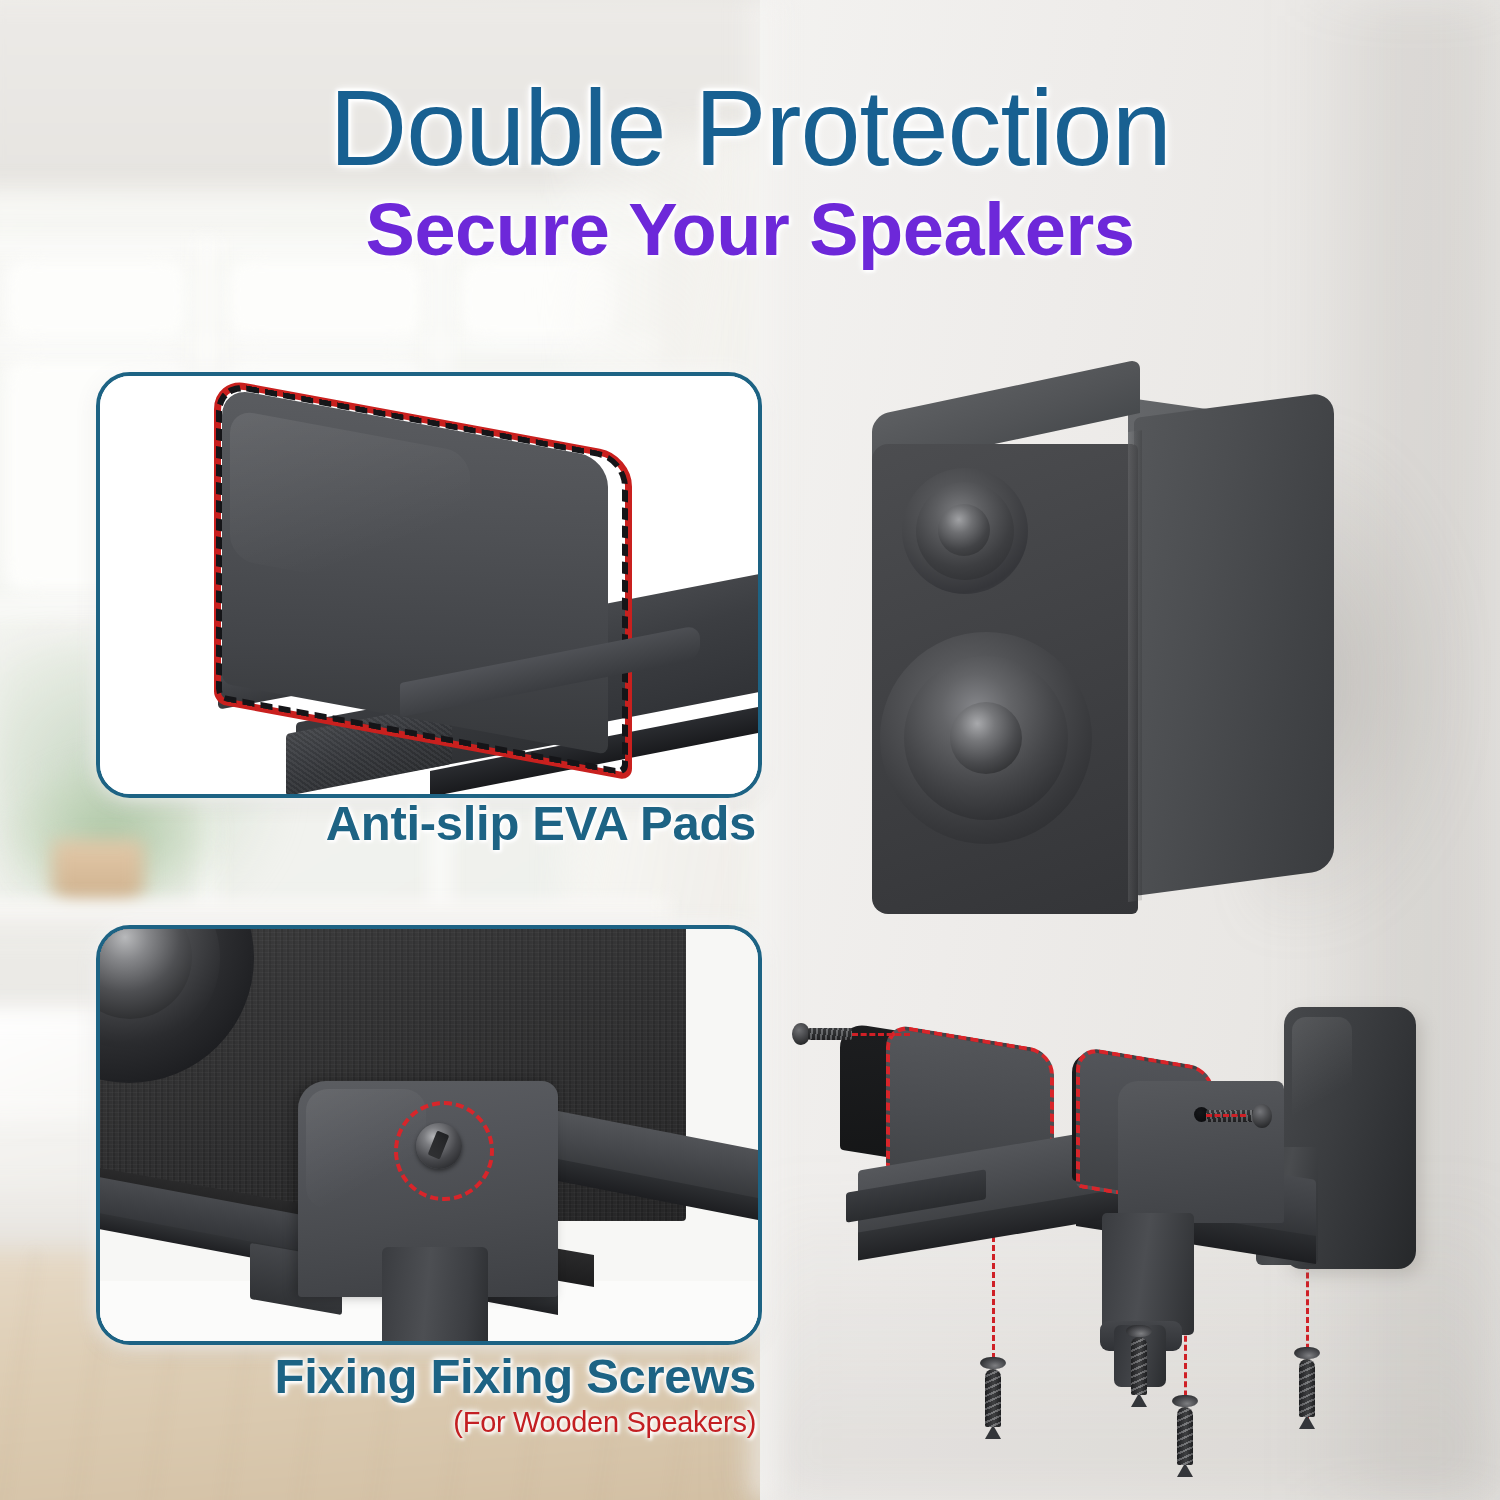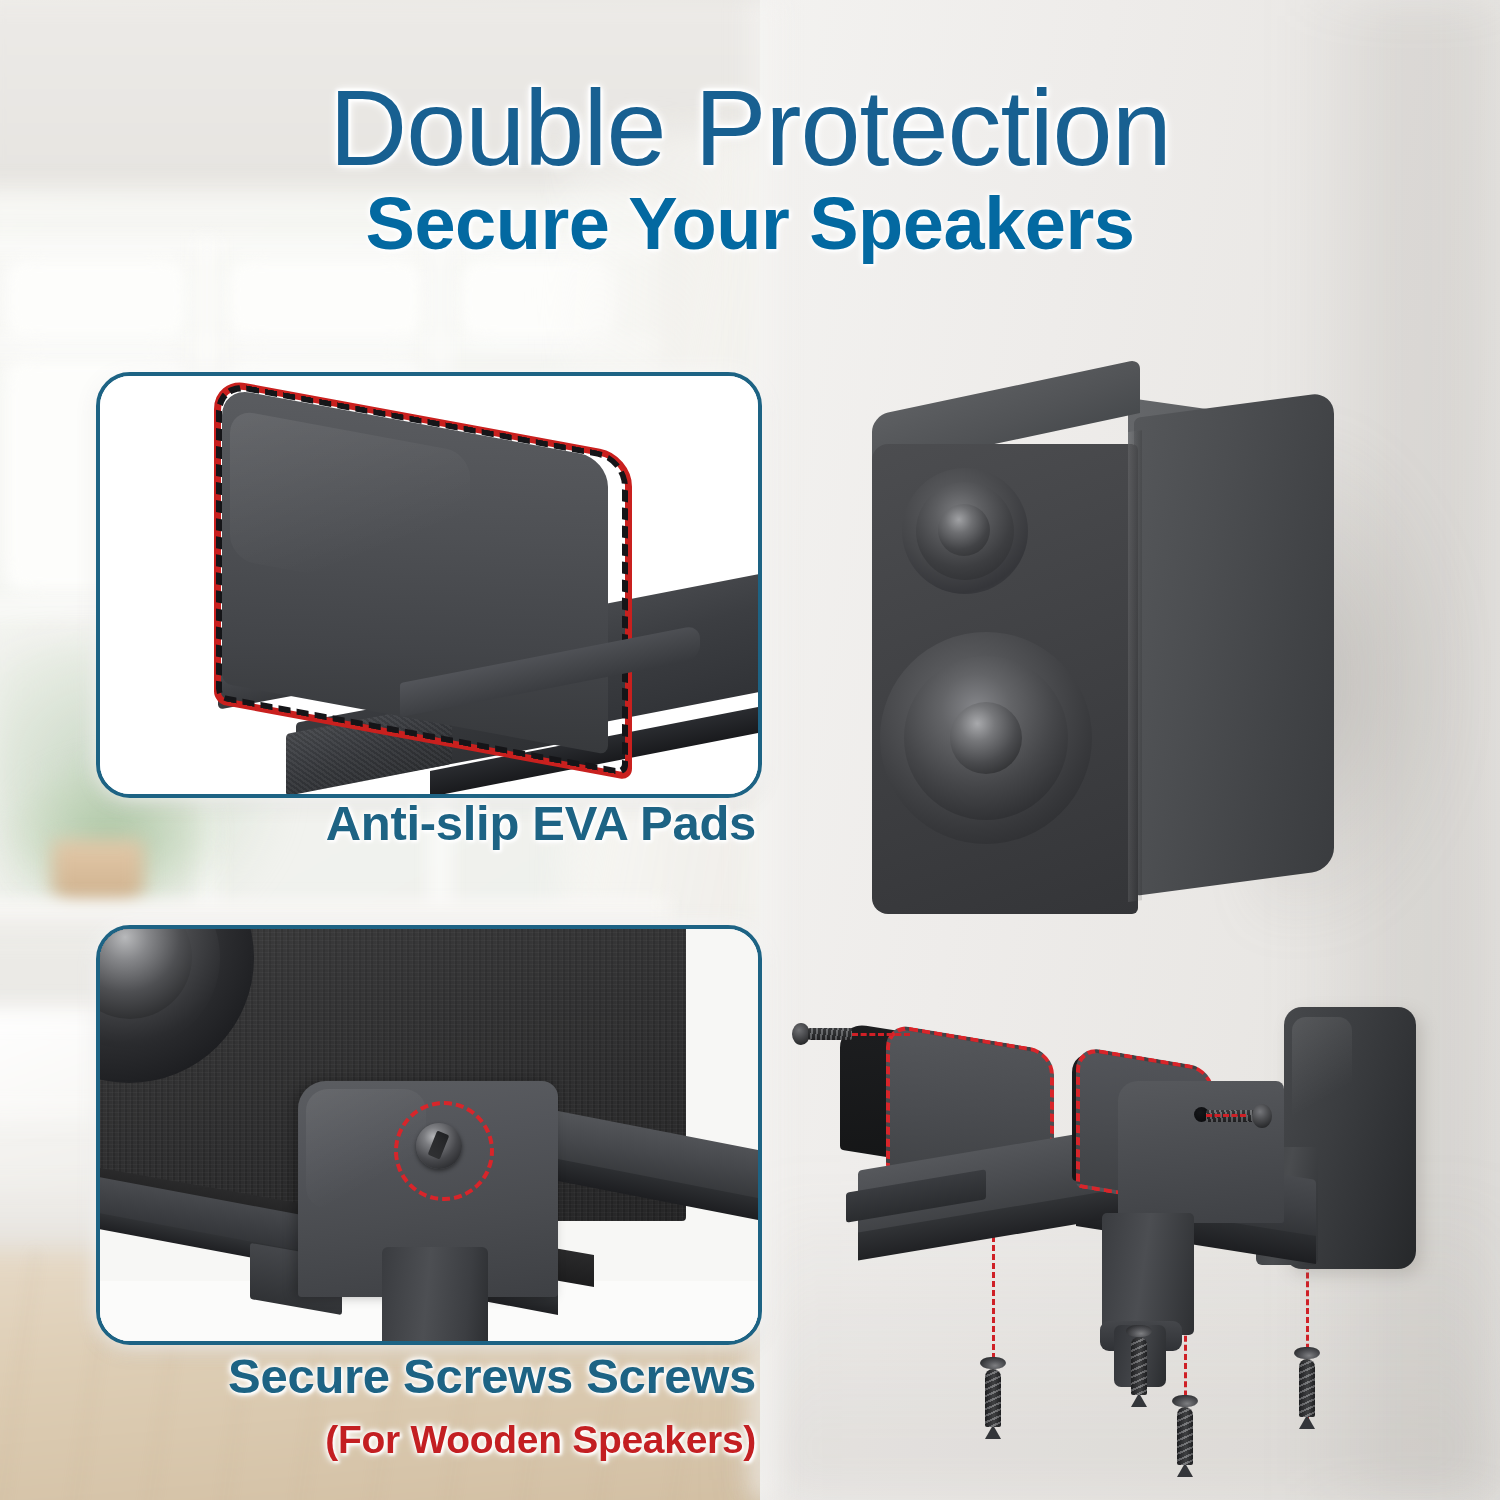--- a/index.html
+++ b/index.html
@@ -77,7 +77,7 @@
       text-shadow:0 0 4px #fff,0 0 4px #fff,0 0 8px #fff,0 0 12px #fff,
                   2px 2px 3px rgba(255,255,255,.95),-2px -2px 3px rgba(255,255,255,.95);}
   .h-sub{font-size:74px;font-weight:bold;letter-spacing:-.5px;line-height:1.05;
-      color:#0369a1;margin-top:2px;
+      color:#6d28d9;margin-top:8px;
       text-shadow:0 0 4px #fff,0 0 6px #fff,0 0 10px #fff,2px 2px 3px rgba(255,255,255,.9);}
 
   

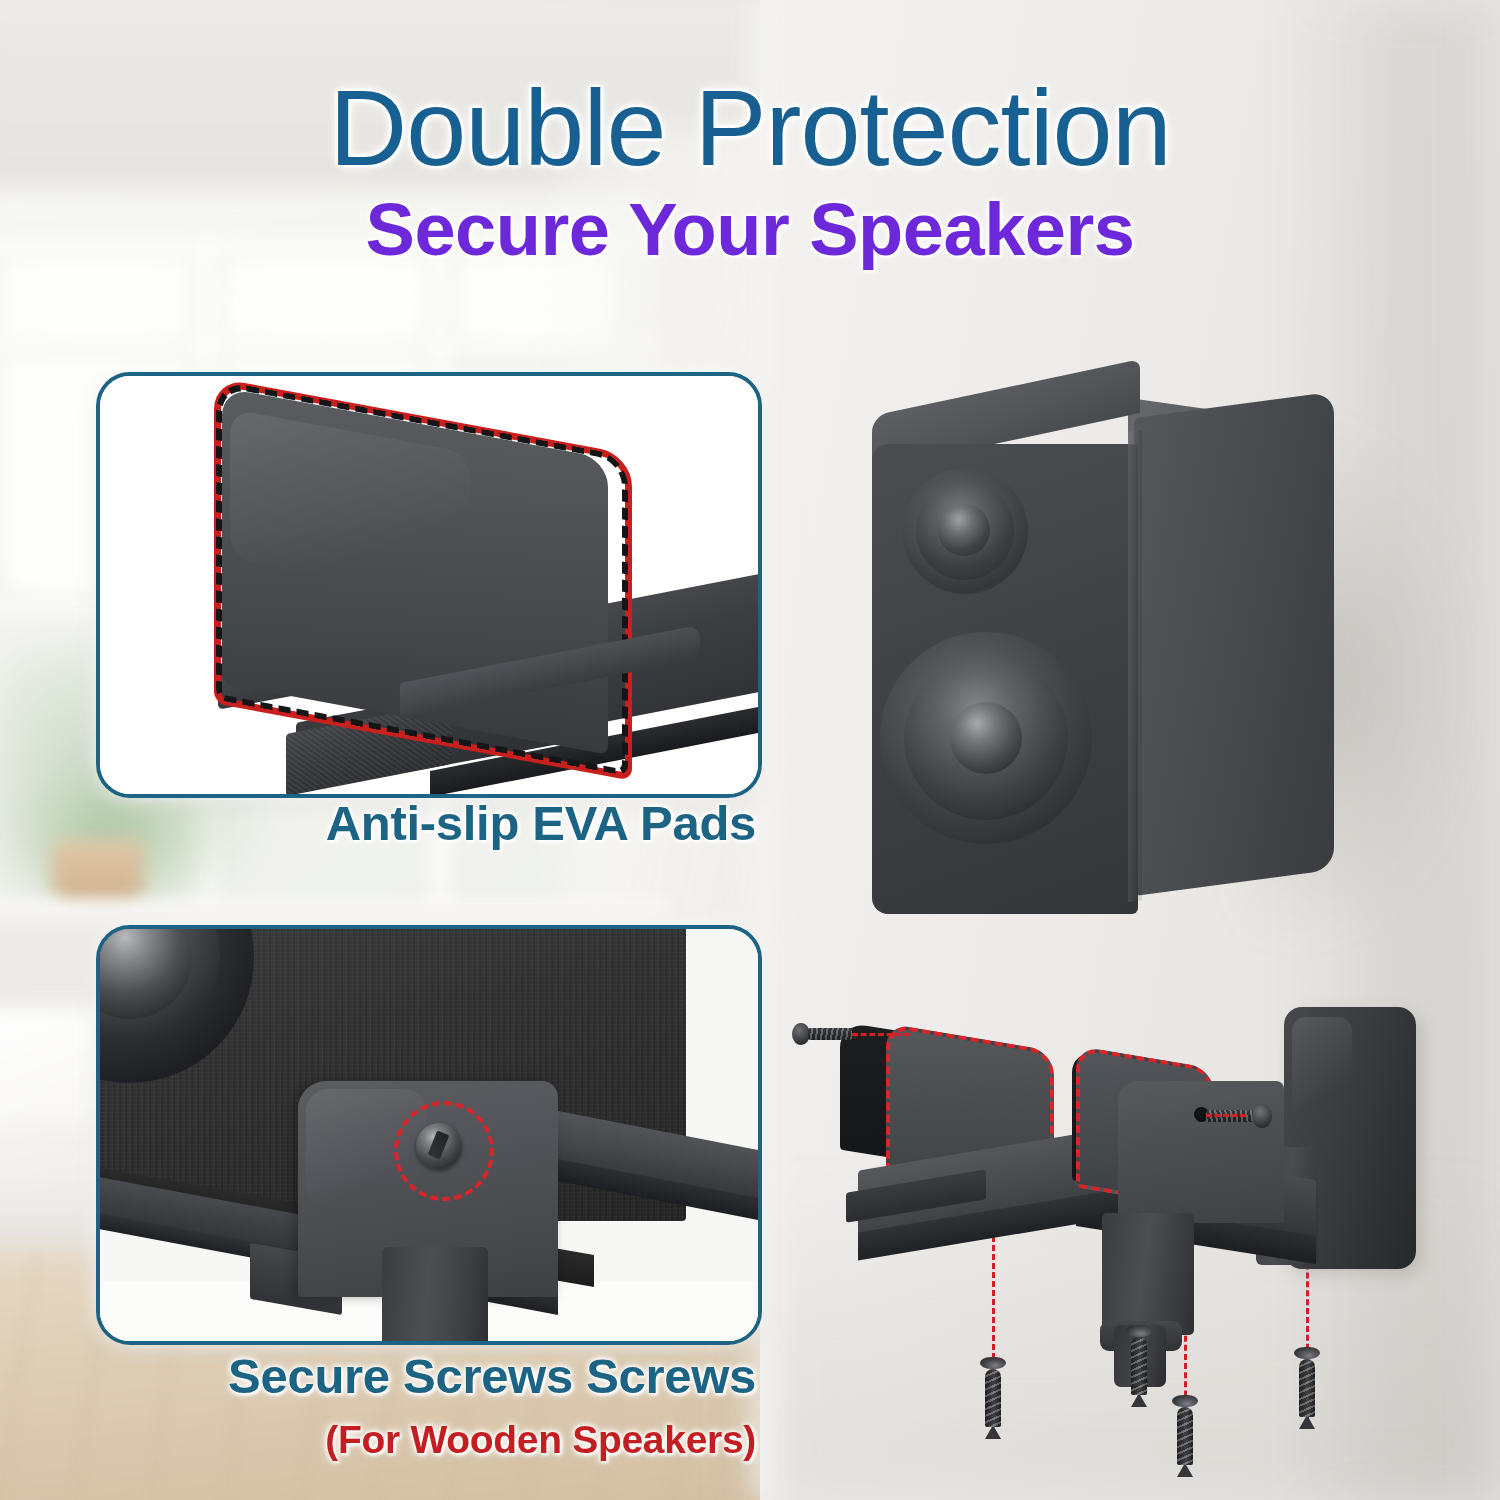--- a/index.html
+++ b/index.html
@@ -386,7 +386,7 @@
   </div>
 
   <div class="cap" id="cap-screw">
-    <div class="cap-main">Secure Screws Screws</div>
+    <div class="cap-main">Fixing Fixing Screws</div>
     <div class="cap-sub">(For Wooden Speakers)</div>
   </div>
 

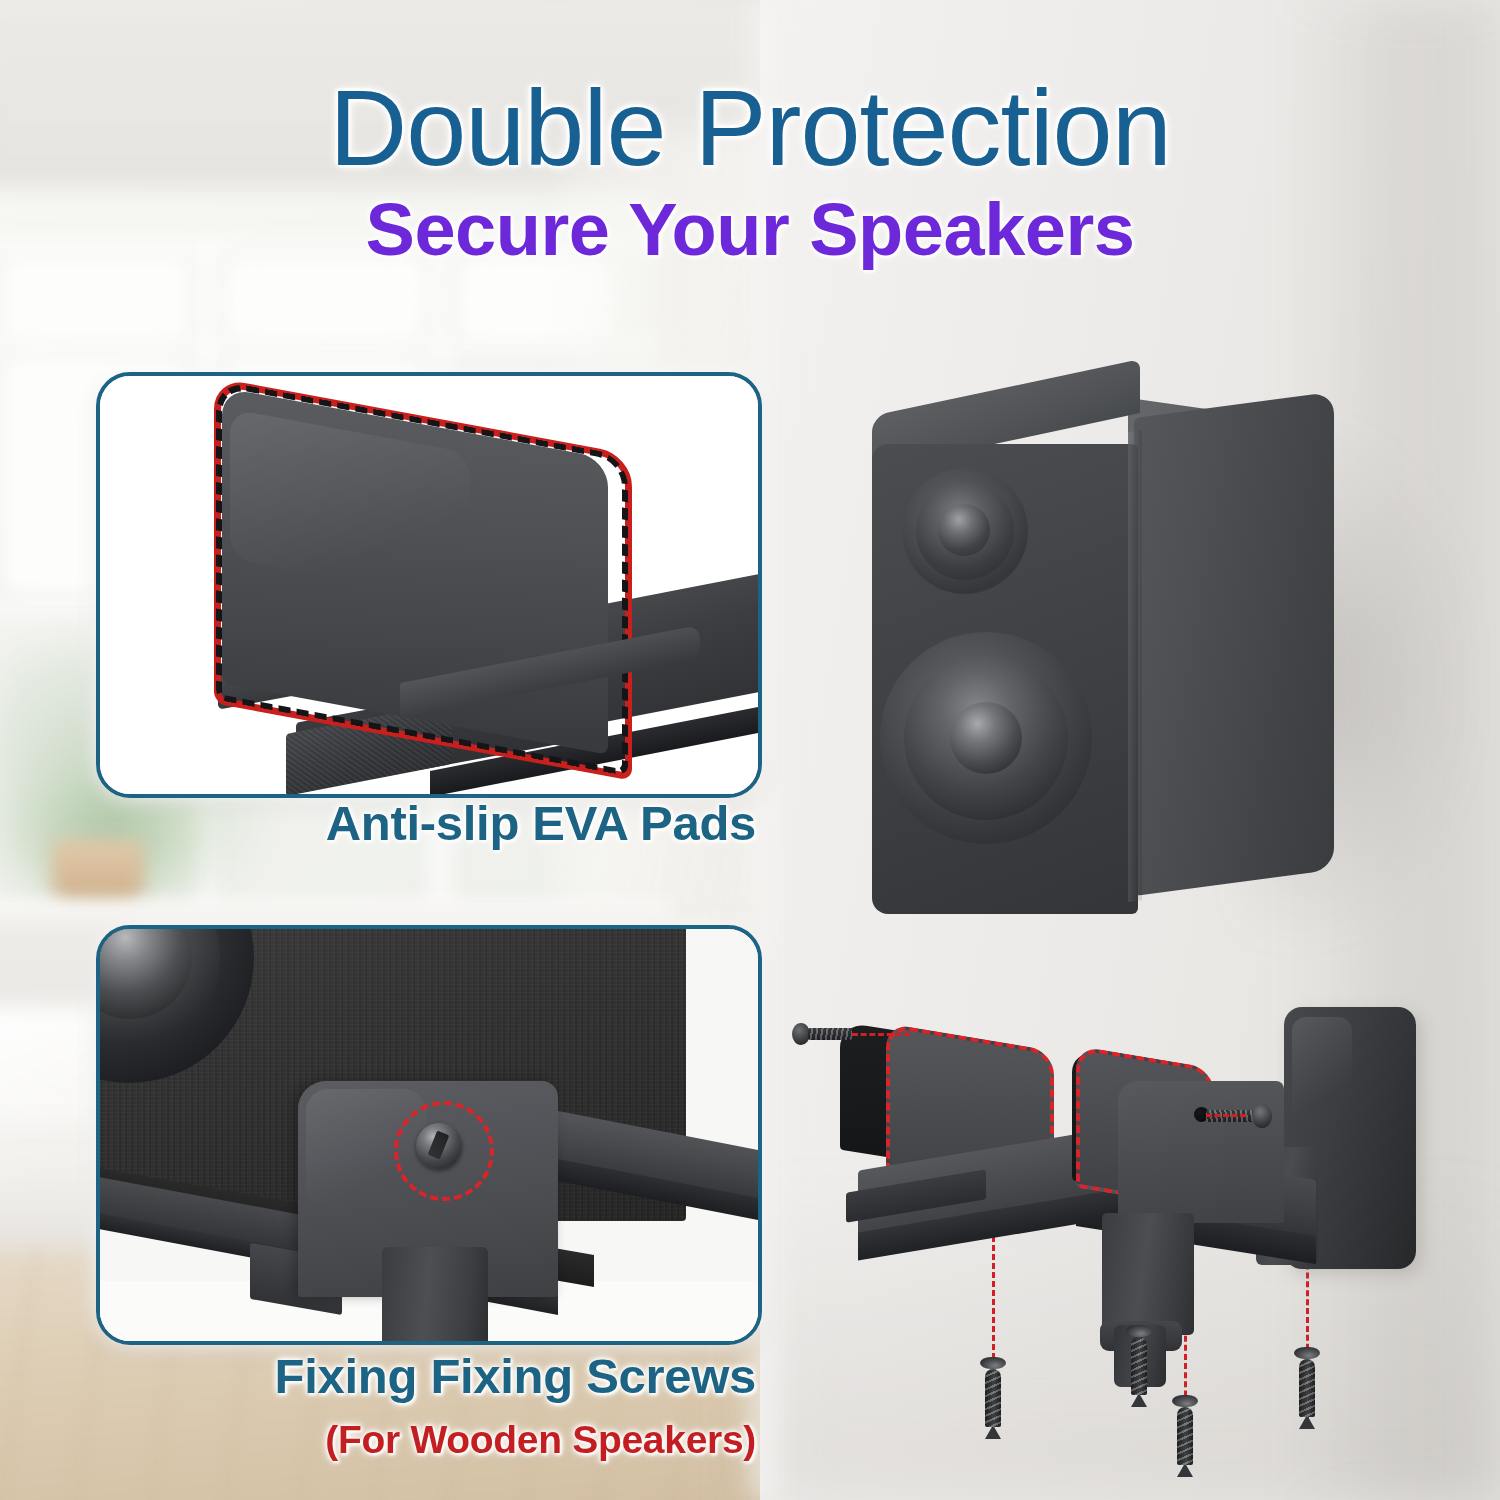--- a/index.html
+++ b/index.html
@@ -90,7 +90,7 @@
   .cap{position:absolute;width:660px;left:96px;text-align:right;}
   .cap-main{font-size:49px;font-weight:bold;color:#1d6384;letter-spacing:-.3px;
       text-shadow:0 0 4px #fff,0 0 6px #fff,0 0 10px #fff,2px 2px 3px rgba(255,255,255,.92);}
-  .cap-sub{font-size:39px;font-weight:bold;color:#c31f22;letter-spacing:-.3px;margin-top:14px;
+  .cap-sub{font-size:29px;font-weight:normal;color:#c31f22;letter-spacing:-.3px;margin-top:2px;
       text-shadow:0 0 4px #fff,0 0 6px #fff,0 0 10px #fff,2px 2px 3px rgba(255,255,255,.92);}
   #cap-eva{top:795px;}
   #cap-screw{top:1348px;}

